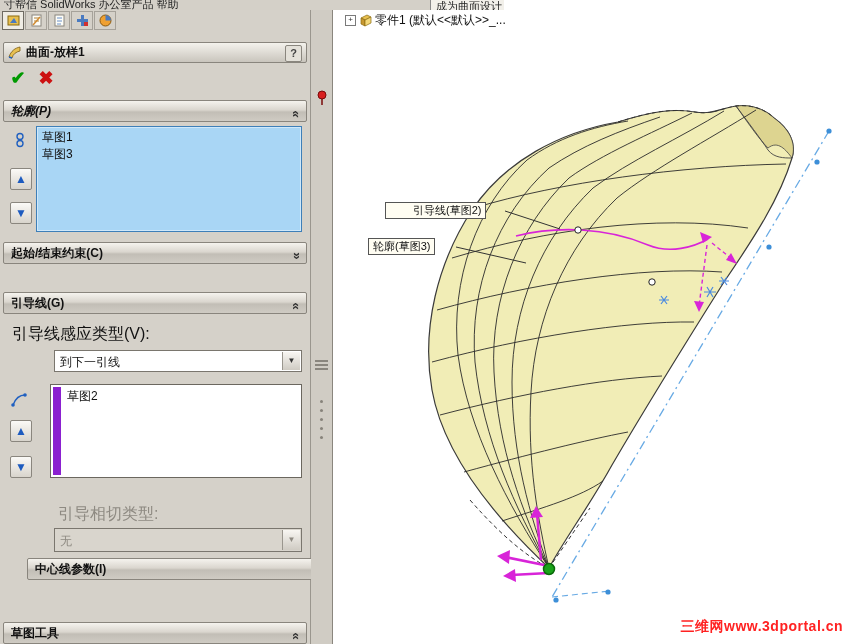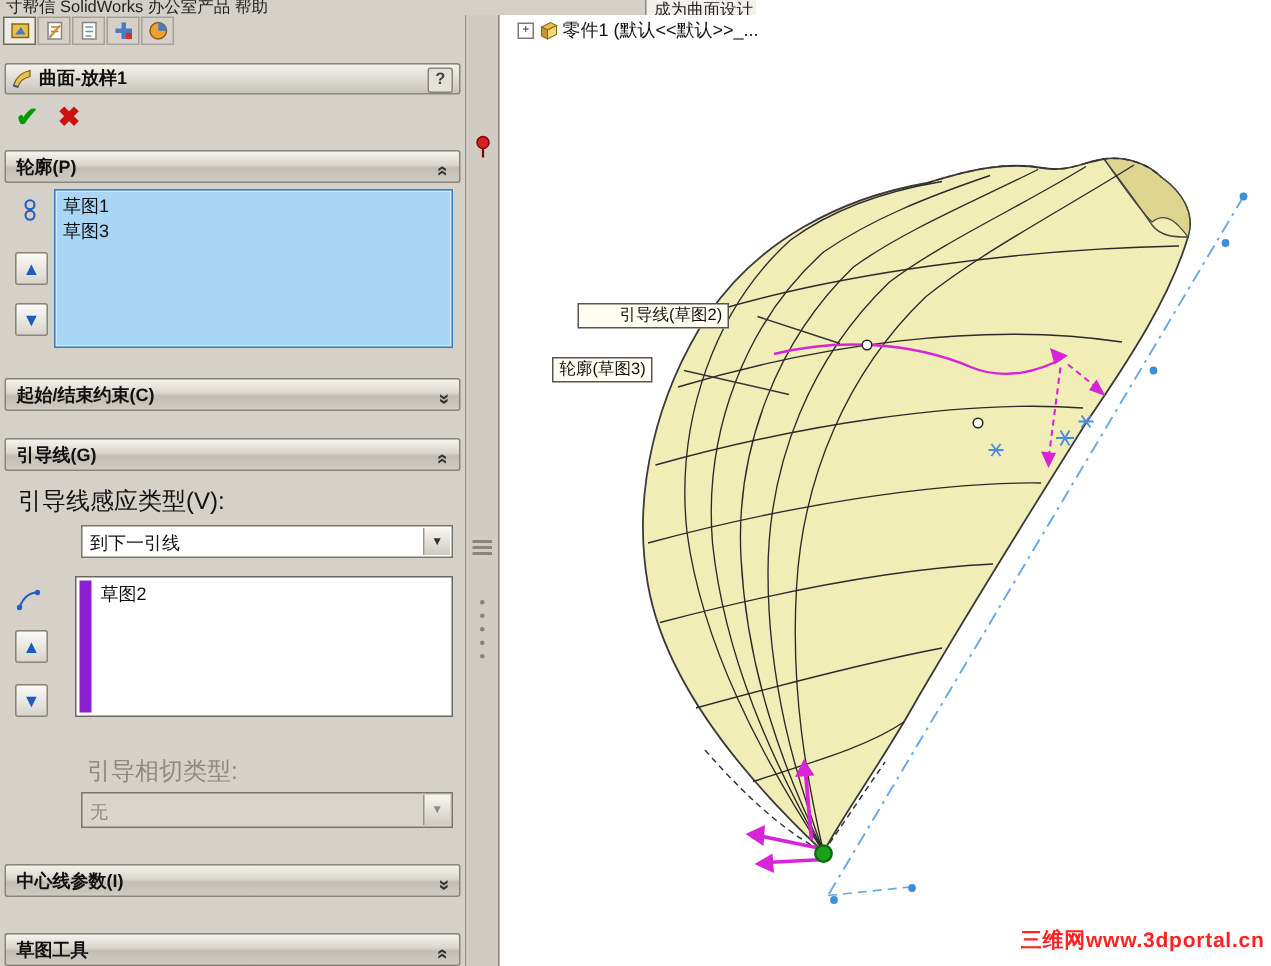--- a/index.html
+++ b/index.html
@@ -224,7 +224,7 @@
       <button class="okbtn cancel">✖</button>
     </div>
 
-    <div class="sechdr" style="top:90px;">
+    <div class="sechdr" style="top:90px;font-style:italic;">
       <span>轮廓(P)</span>
       <span class="chev up"></span>
     </div>

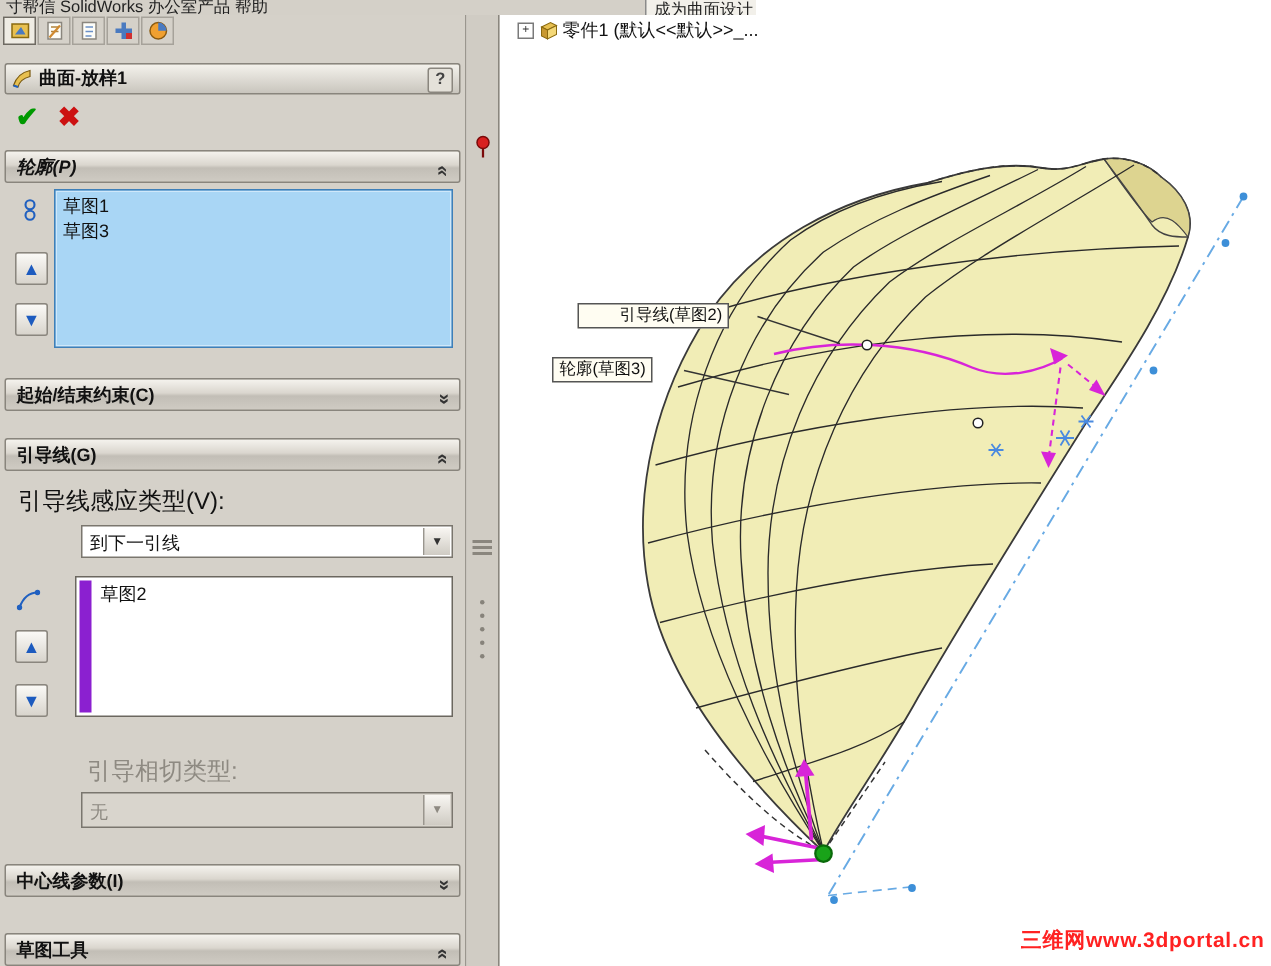--- a/index.html
+++ b/index.html
@@ -239,7 +239,7 @@
     <button class="iconbtn" style="left:10px;top:158px;">▲</button>
     <button class="iconbtn" style="left:10px;top:192px;">▼</button>
 
-    <div class="sechdr" style="top:242px;">
+    <div class="sechdr" style="top:232px;">
       <span>起始/结束约束(C)</span>
       <span class="chev down"></span>
     </div>

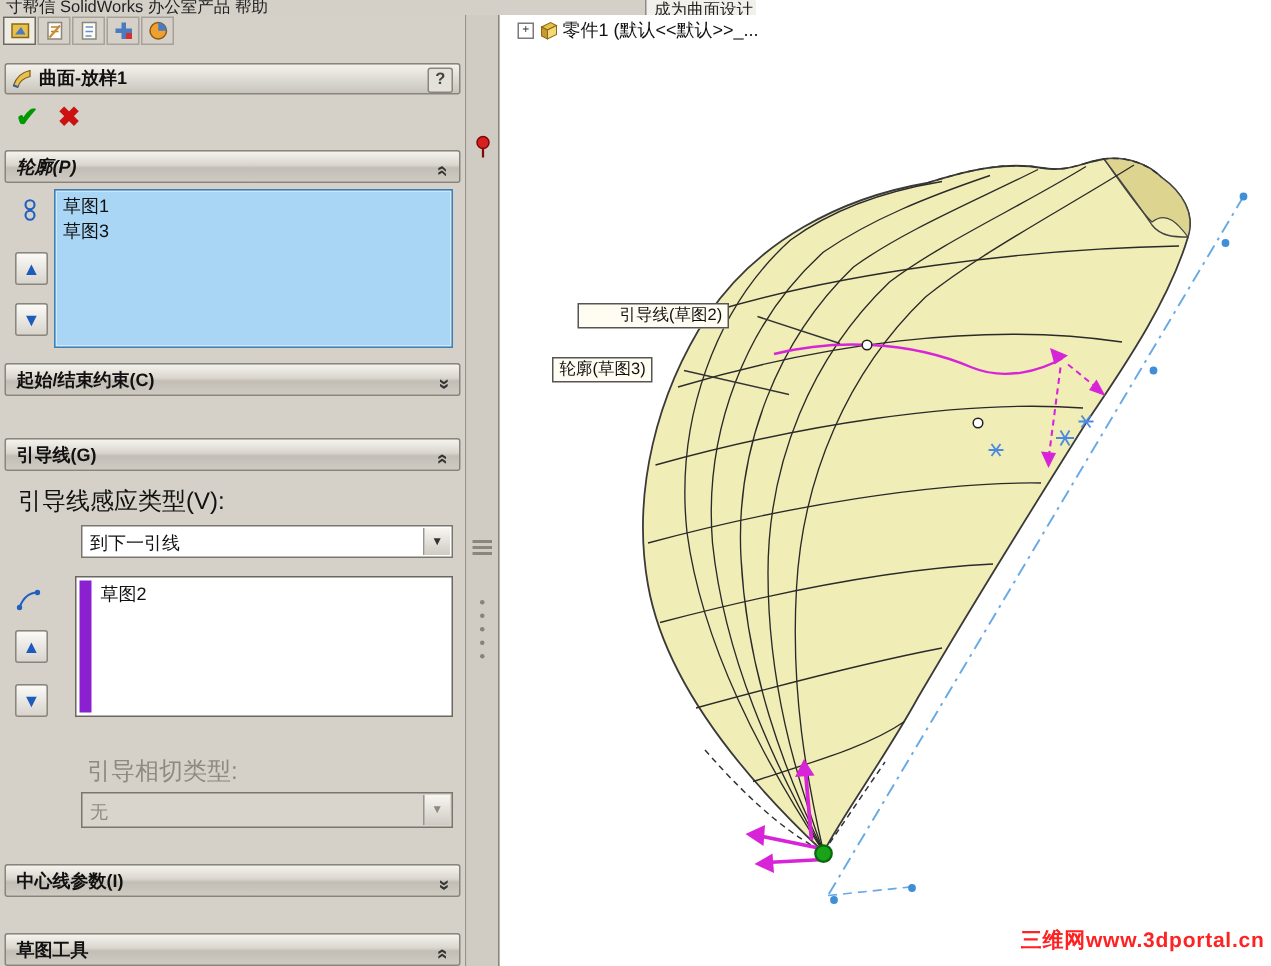--- a/index.html
+++ b/index.html
@@ -270,7 +270,7 @@
       <span class="dd" style="line-height:20px;">▼</span>
     </div>
 
-    <div class="sechdr" style="top:566px;">
+    <div class="sechdr" style="top:548px;margin-left:24px;">
       <span>中心线参数(I)</span>
       <span class="chev down"></span>
     </div>

